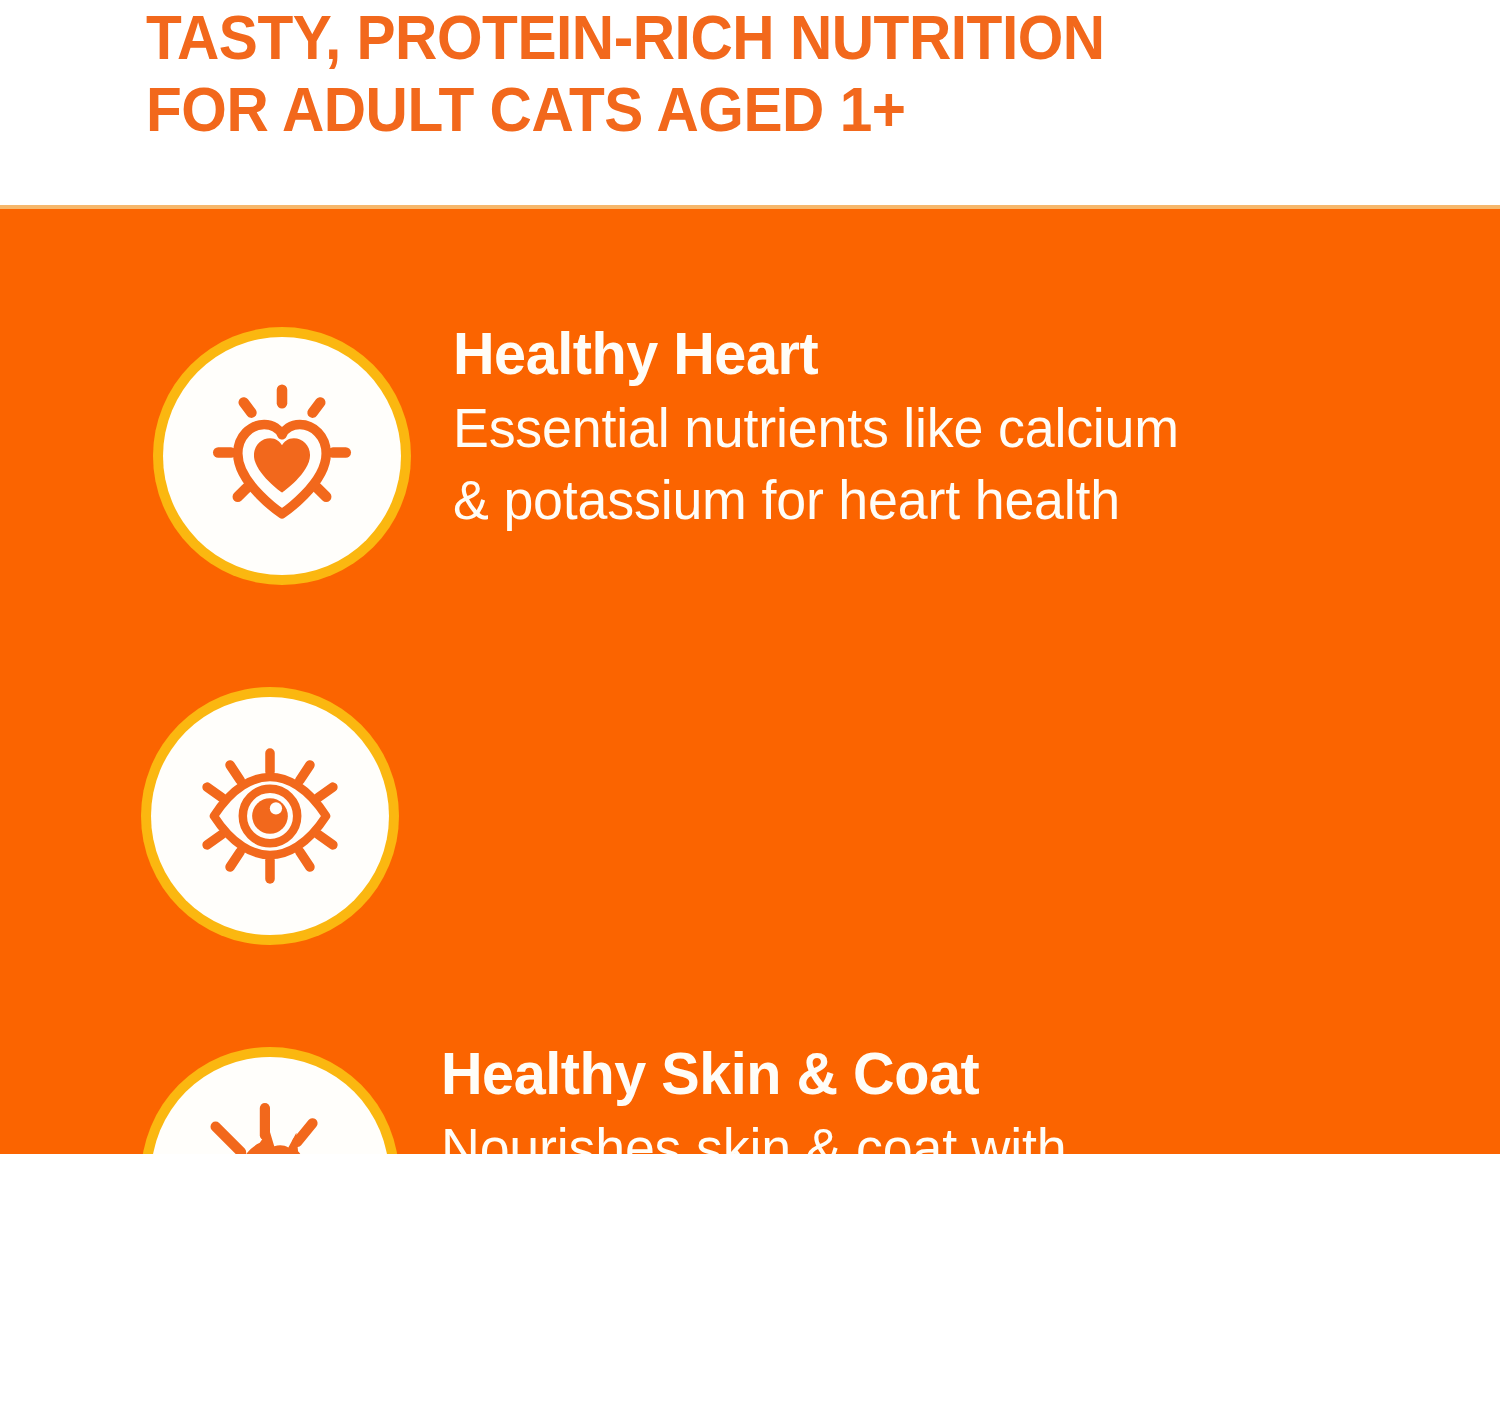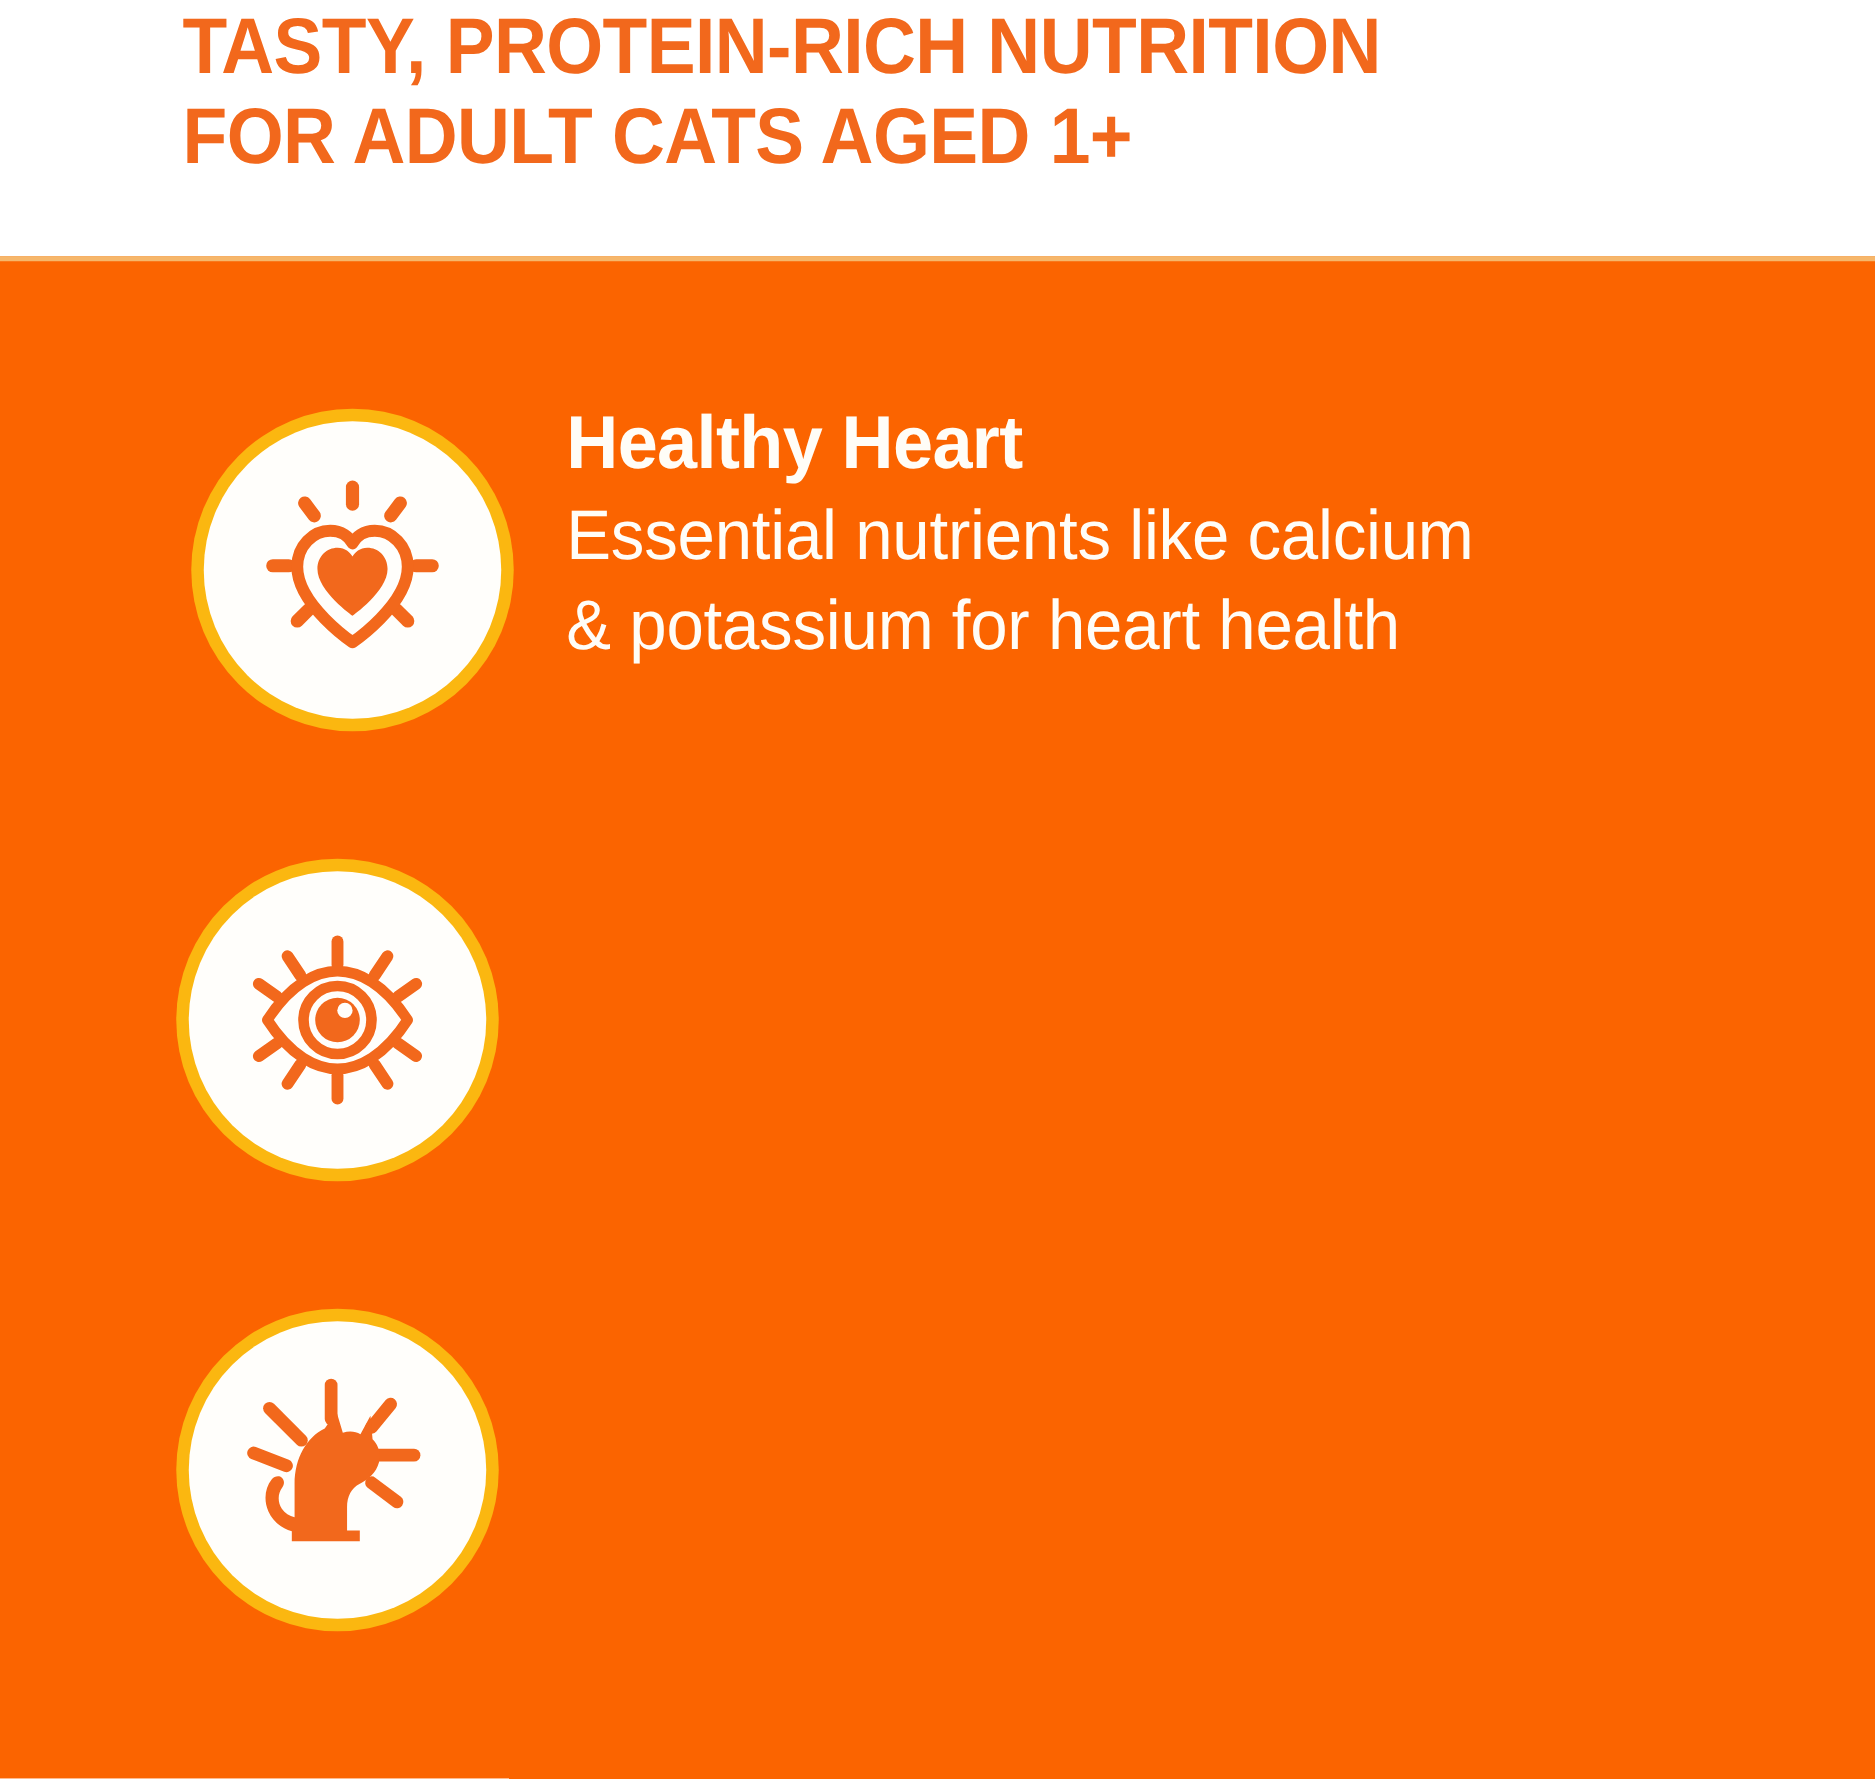--- a/index.html
+++ b/index.html
@@ -15,7 +15,7 @@
   #infographic {
     position: relative;
     width: 1500px;
-    height: 1423px;
+    height: 1154px;
     background: #ffffff;
     overflow: hidden;
   }

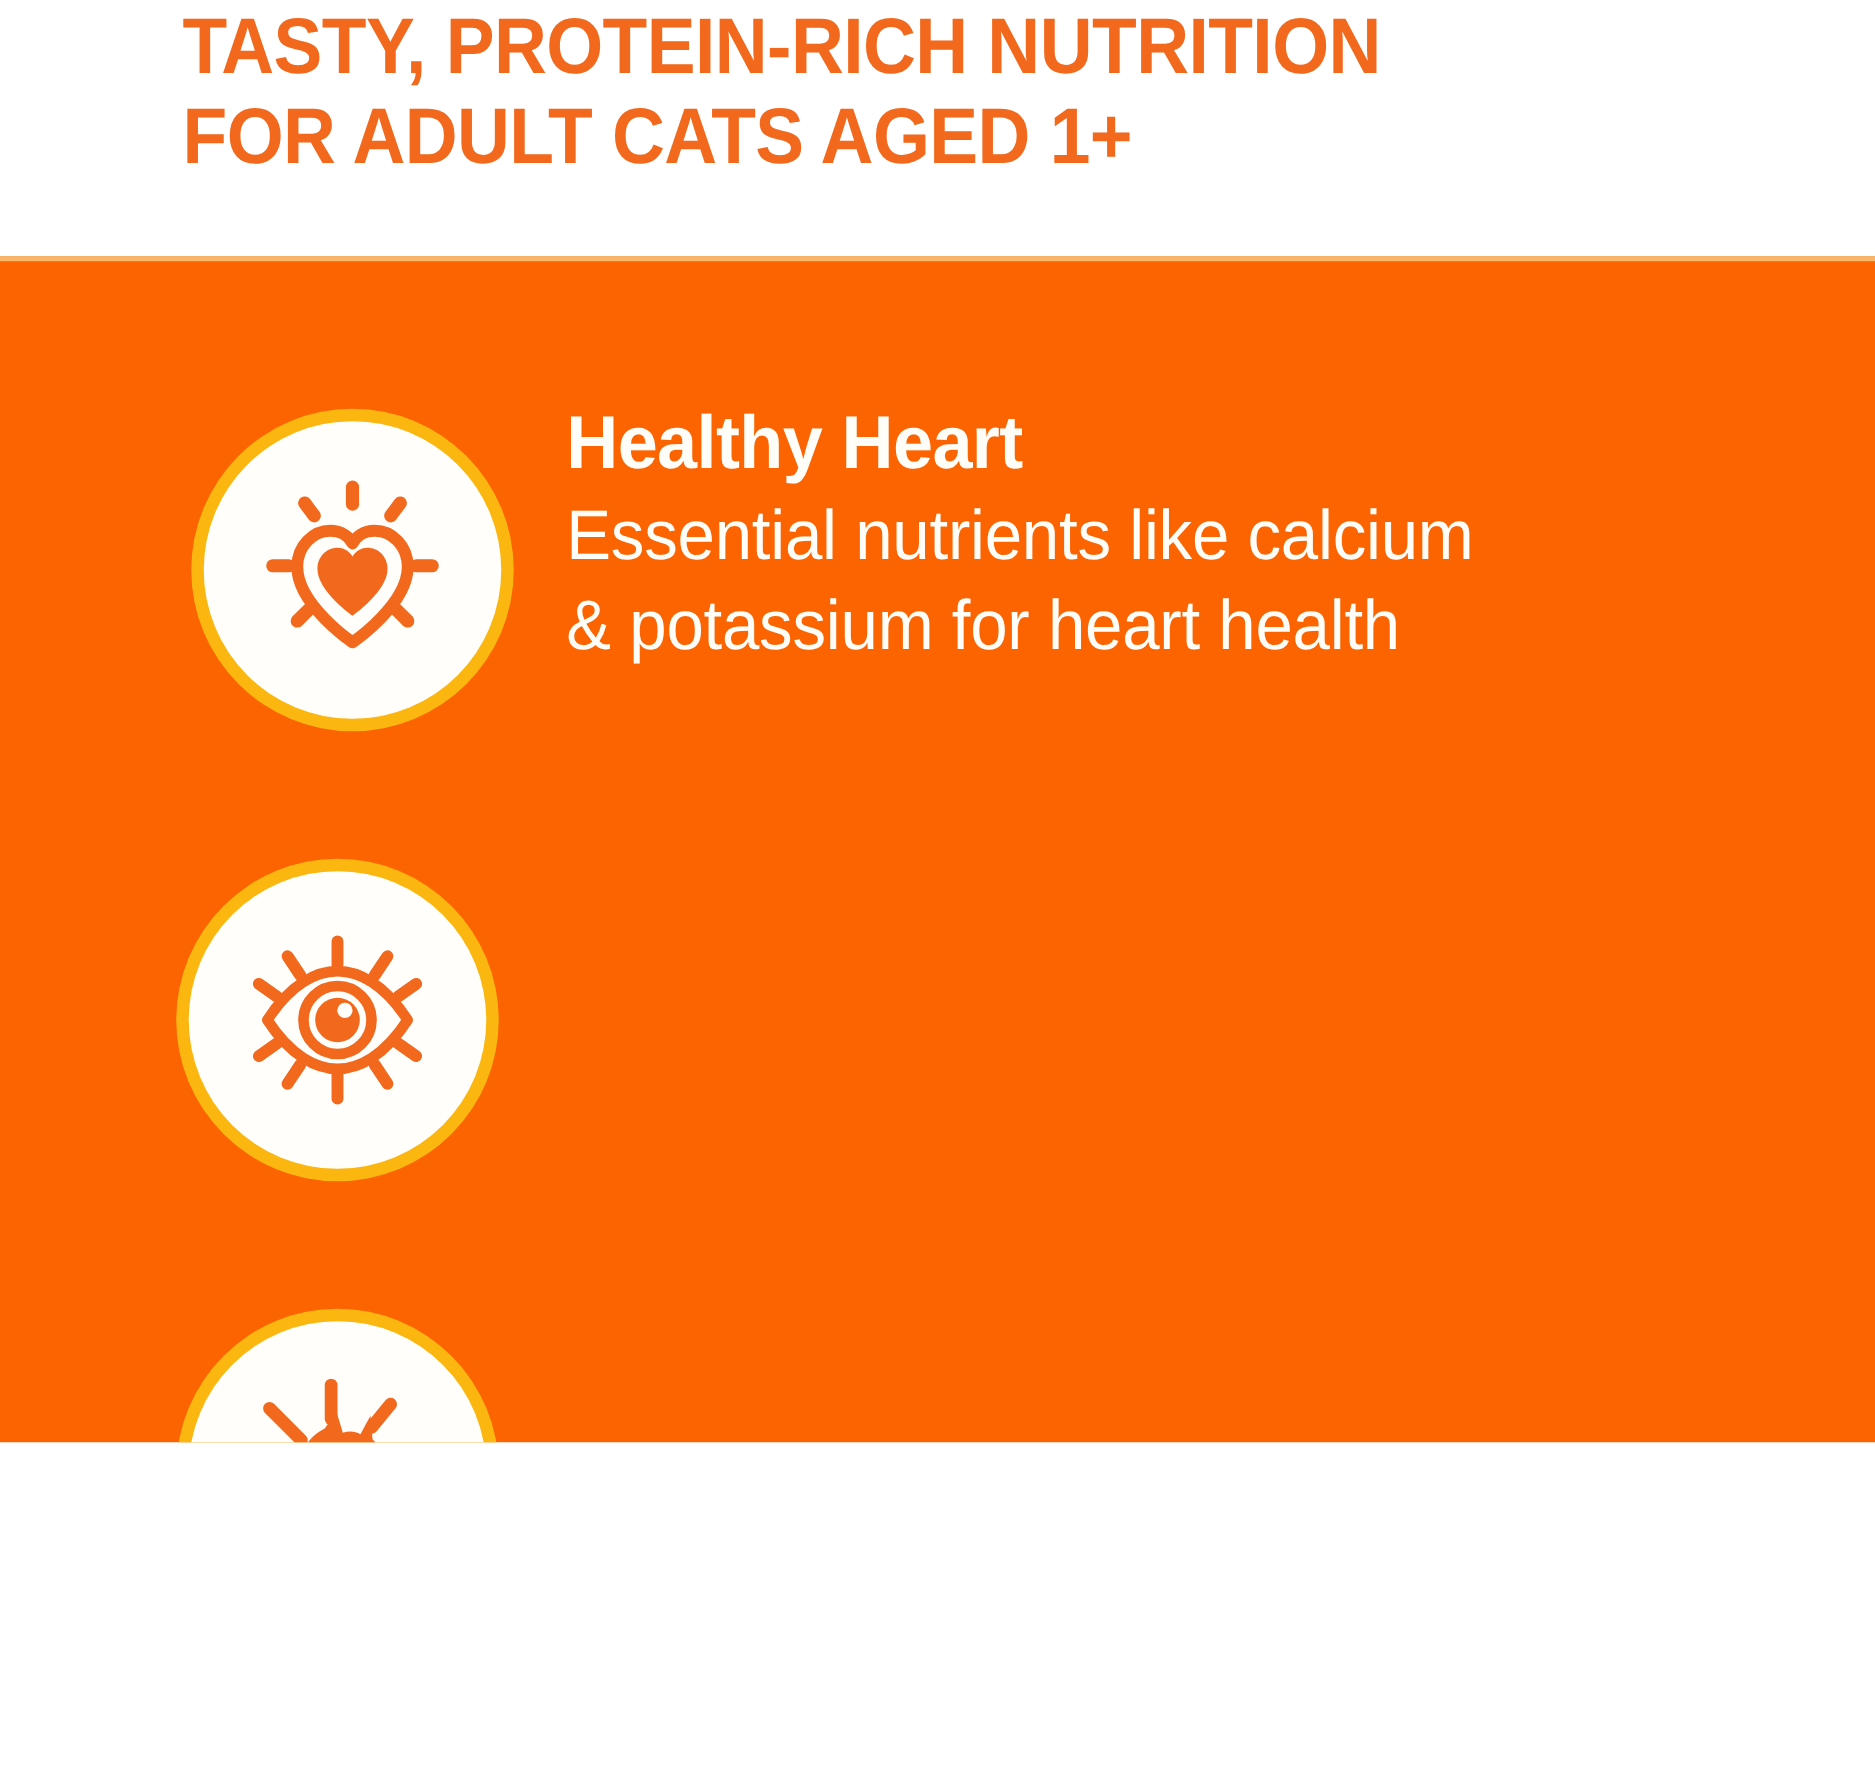--- a/index.html
+++ b/index.html
@@ -232,6 +232,11 @@
           </svg>
         </div>
       </div>
+      <div class="benefit-text">
+        <div class="benefit-title">Healthy Skin &amp; Coat</div>
+        <div class="benefit-desc">Nourishes skin &amp; coat with
+omega fatty acids</div>
+      </div>
     </div>
 
   </div>

